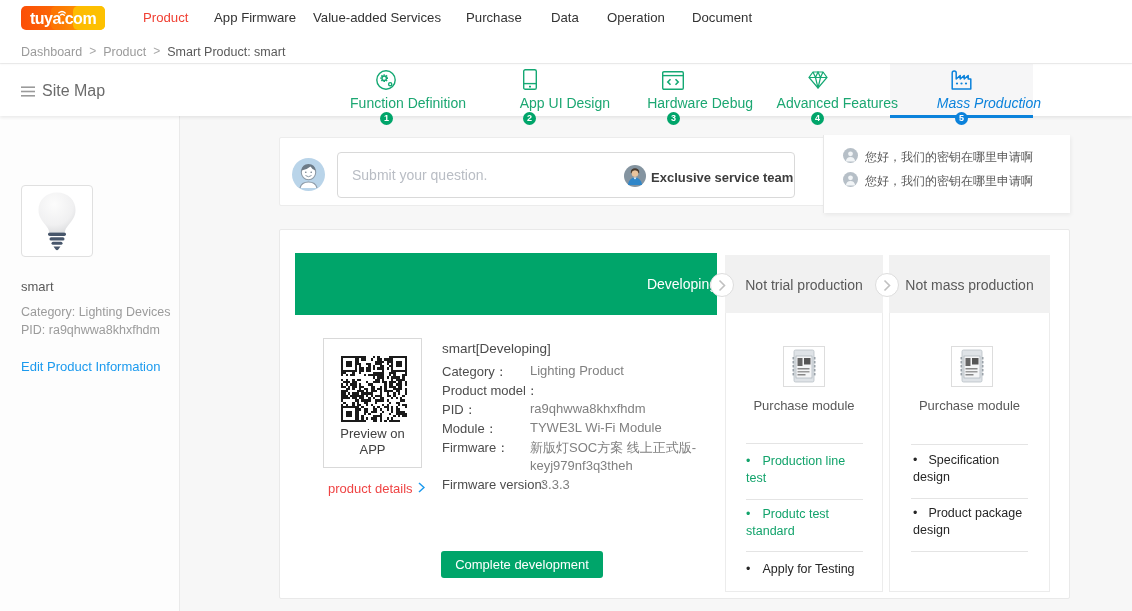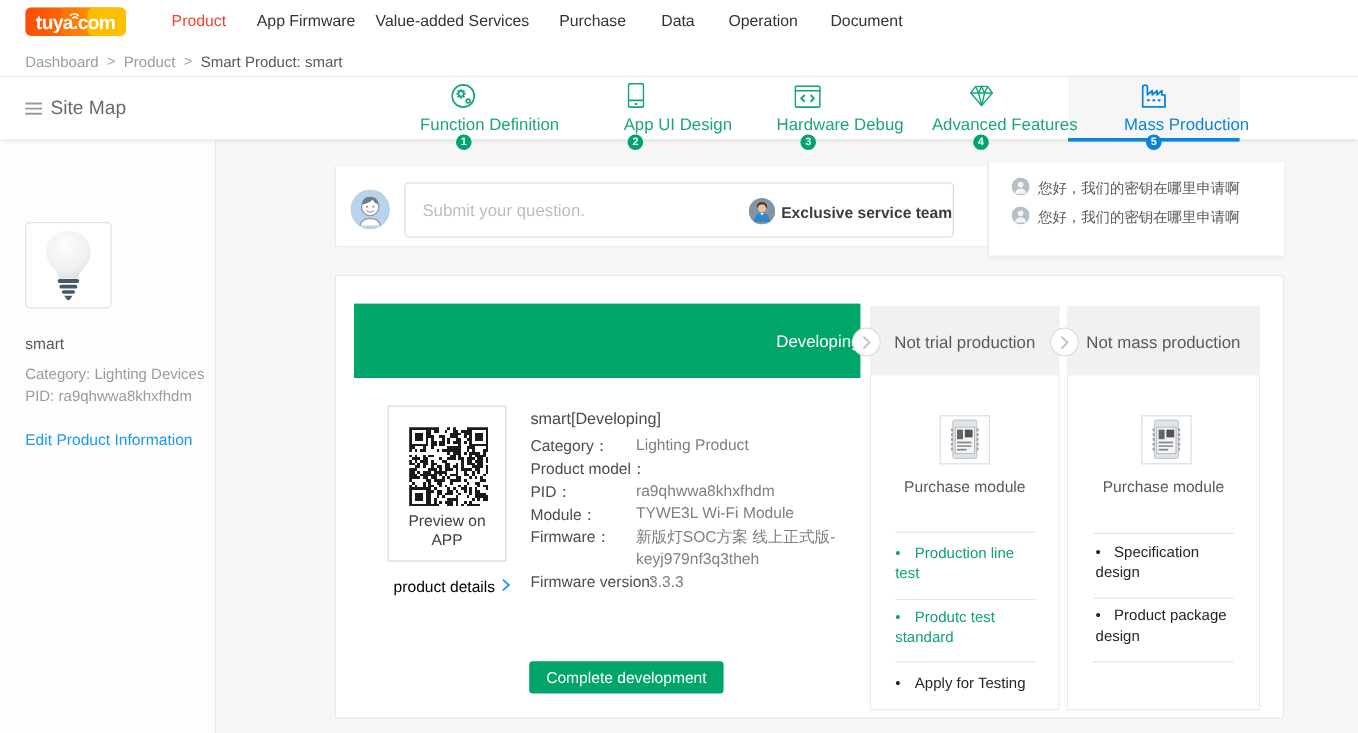--- a/index.html
+++ b/index.html
@@ -165,7 +165,7 @@
   <div class="abs stepLabel" style="left:450px;">App UI Design</div>
   <div class="abs stepLabel" style="left:593px;">Hardware Debug</div>
   <div class="abs stepLabel" style="left:738px;">Advanced Features</div>
-  <div class="abs stepLabel blue" style="left:881px;">Mass Production</div>
+  <div class="abs stepLabel blue" style="left:881px;font-style:italic;">Mass Production</div>
   <div class="abs badge" style="left:380px;">1</div>
   <div class="abs badge" style="left:523px;">2</div>
   <div class="abs badge" style="left:667px;">3</div>

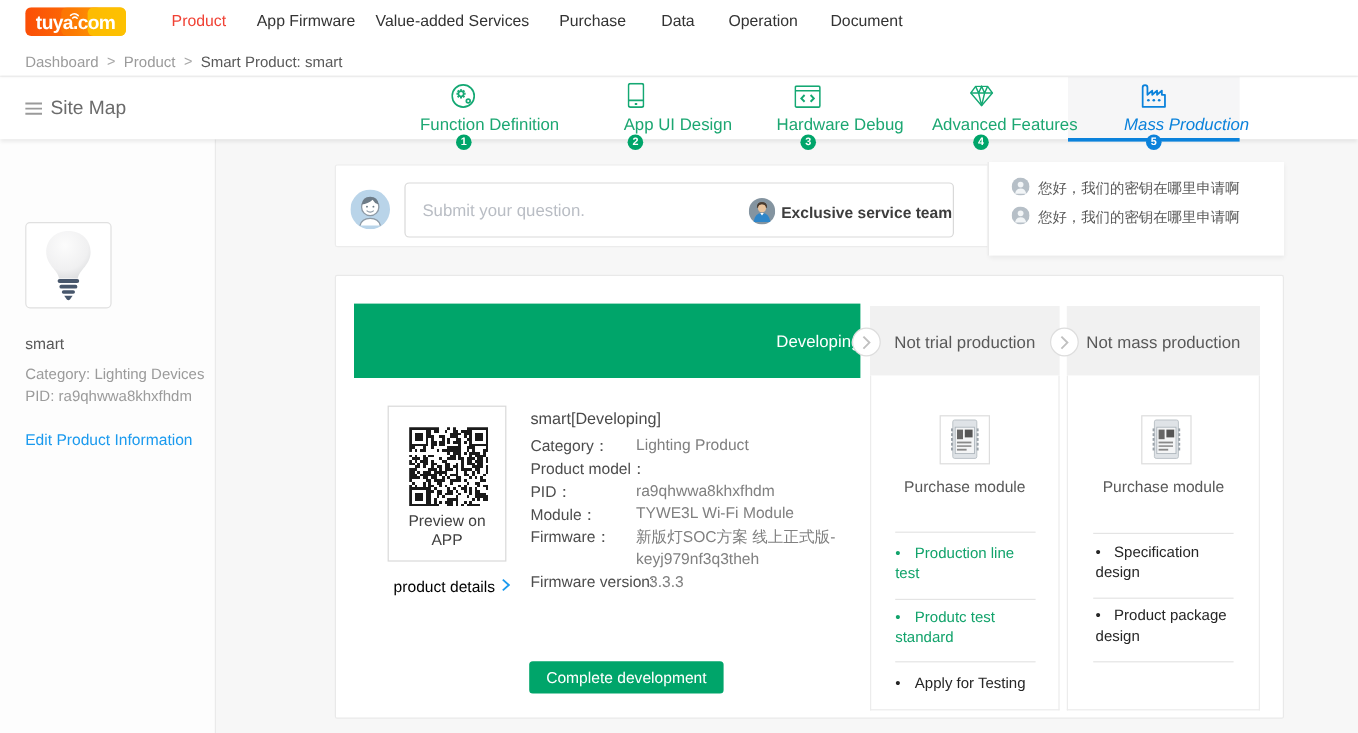--- a/index.html
+++ b/index.html
@@ -54,7 +54,7 @@
 #qrbox { left:323px; top:338px; width:99px; height:130px; background:#fff; border:1px solid #d9d9d9; z-index:4; }
 #qrimg { left:341px; top:356px; z-index:5; }
 #prevTxt { left:323px; top:426px; width:99px; text-align:center; font-size:13px; color:#404040; line-height:16px; z-index:5; }
-#pdet { left:328px; top:481px; font-size:13px; color:#000000; z-index:4; }
+#pdet { left:328px; top:481px; font-size:13px; color:#ef4444; z-index:4; }
 
 .ilabel { left:442px; font-size:13px; color:#4d4d4d; z-index:4; }
 .ival { left:530px; font-size:13px; color:#808080; z-index:4; }

